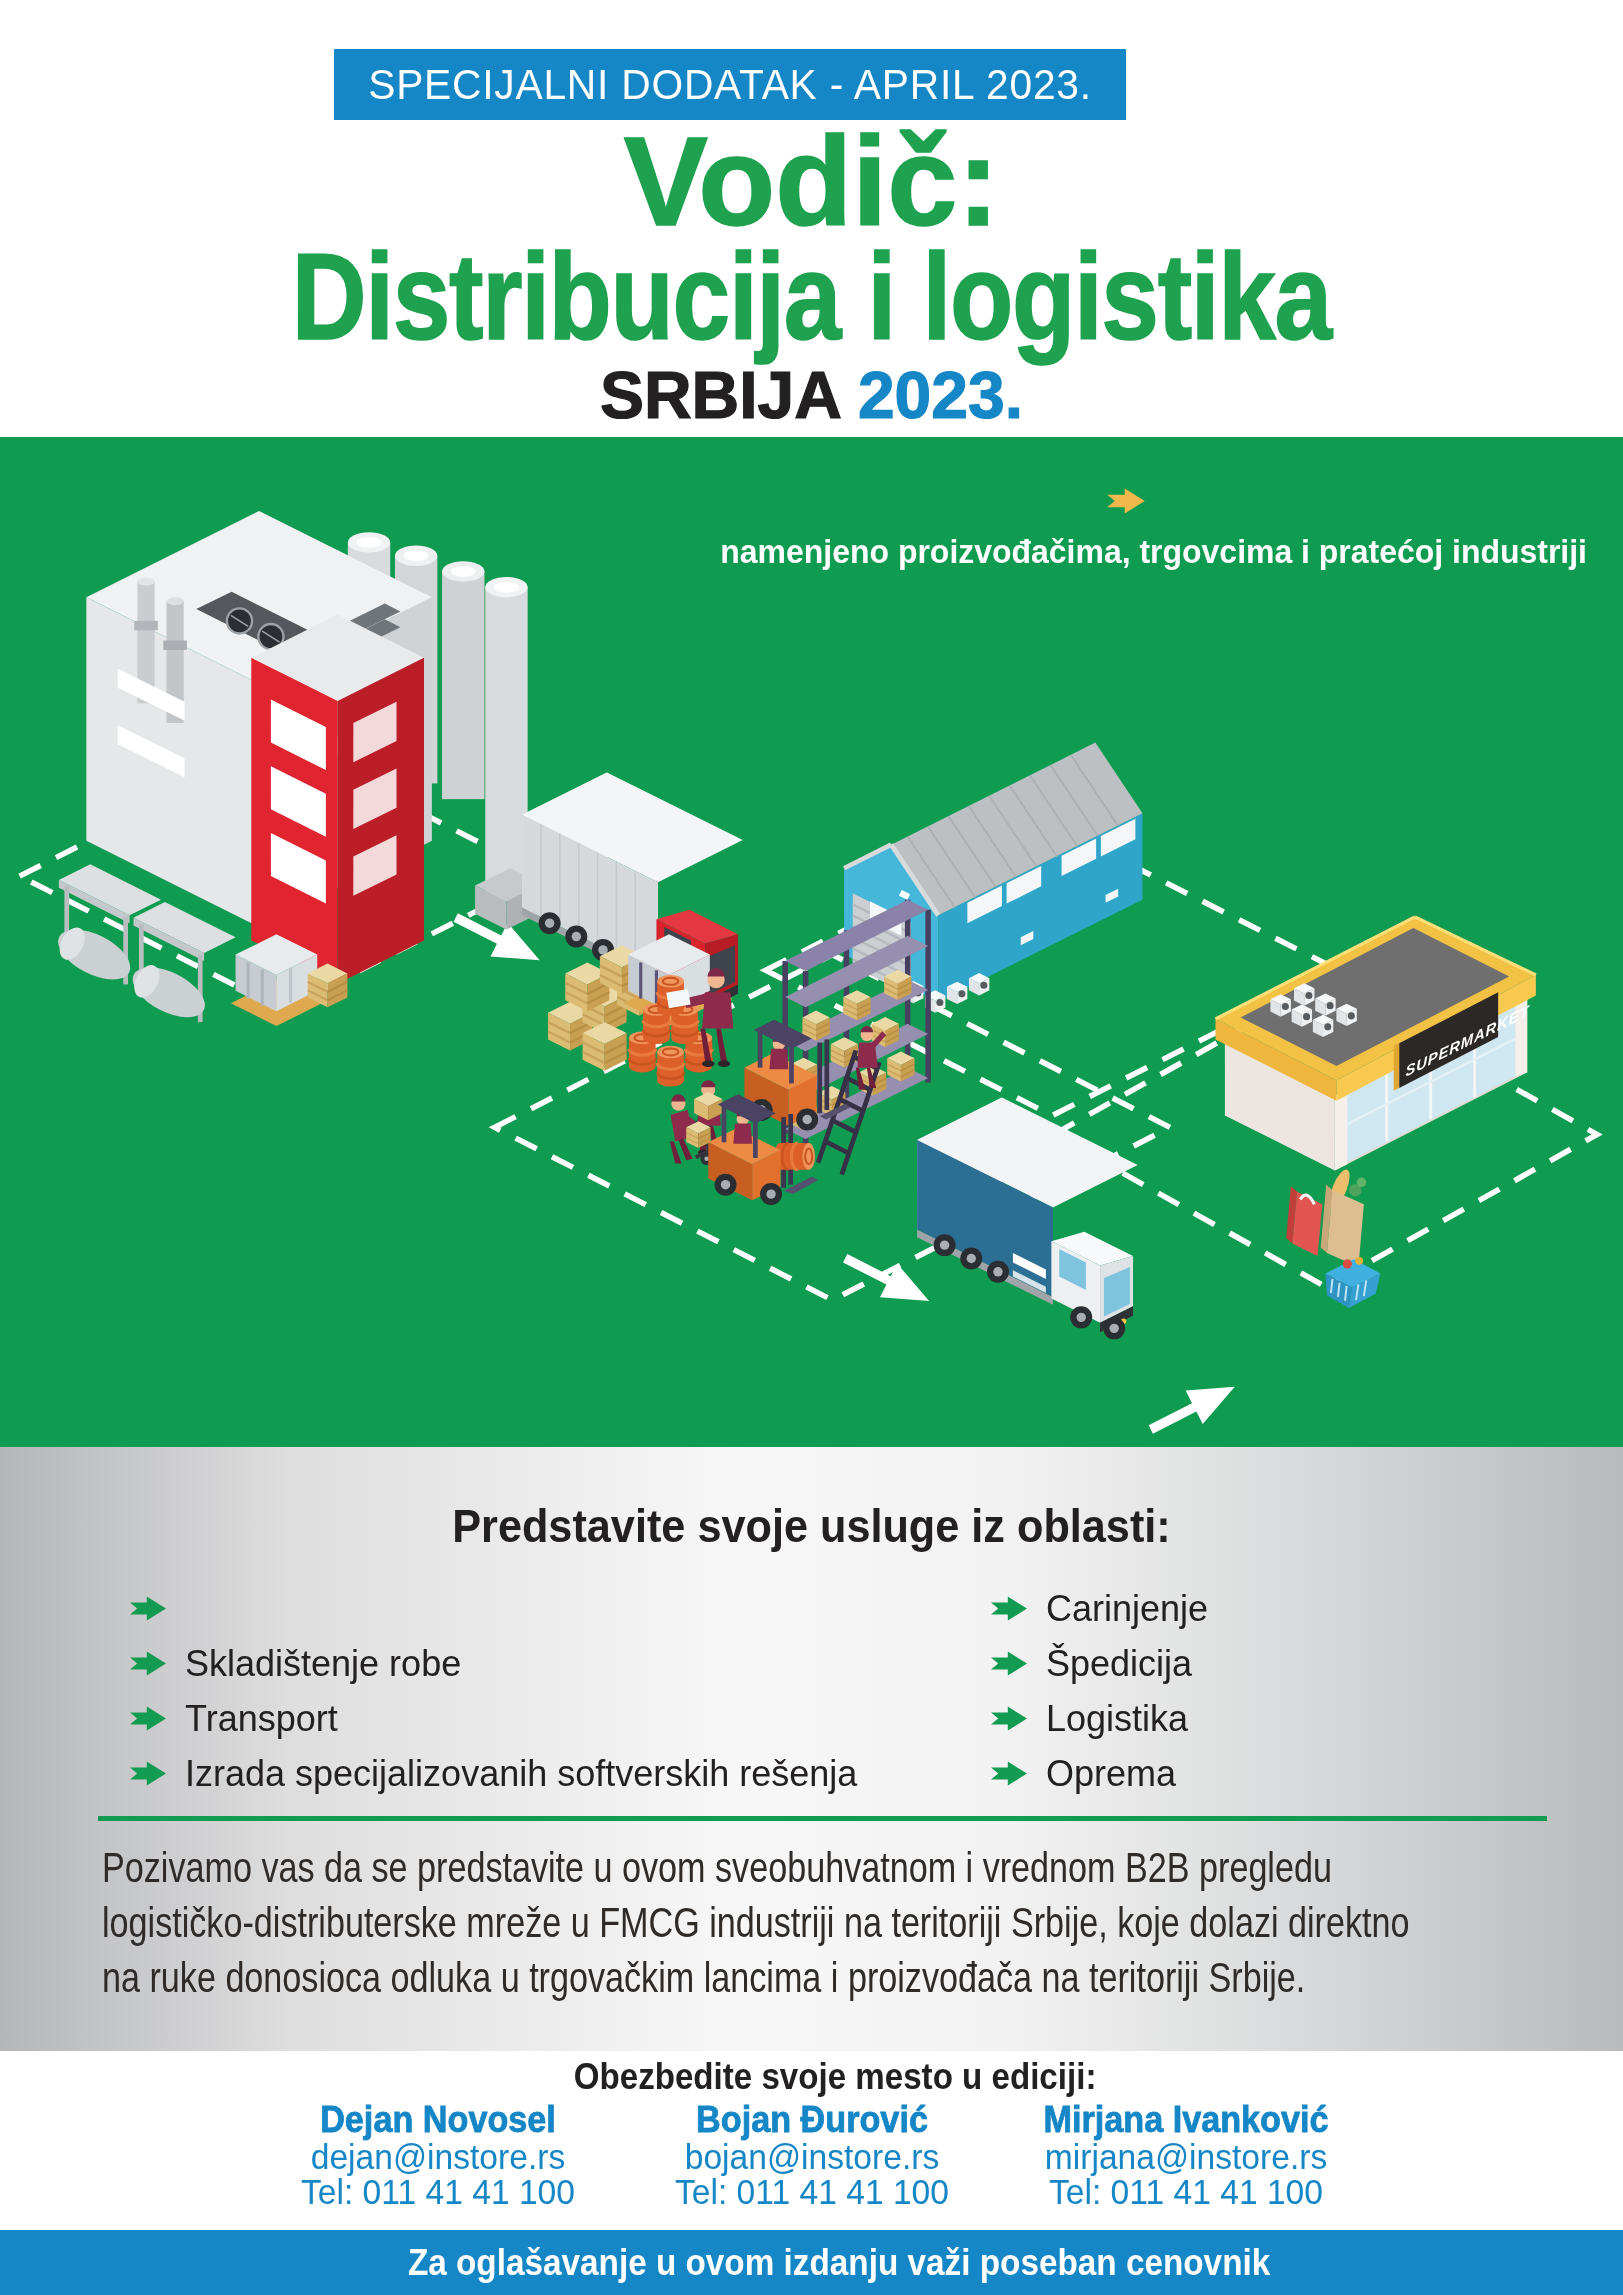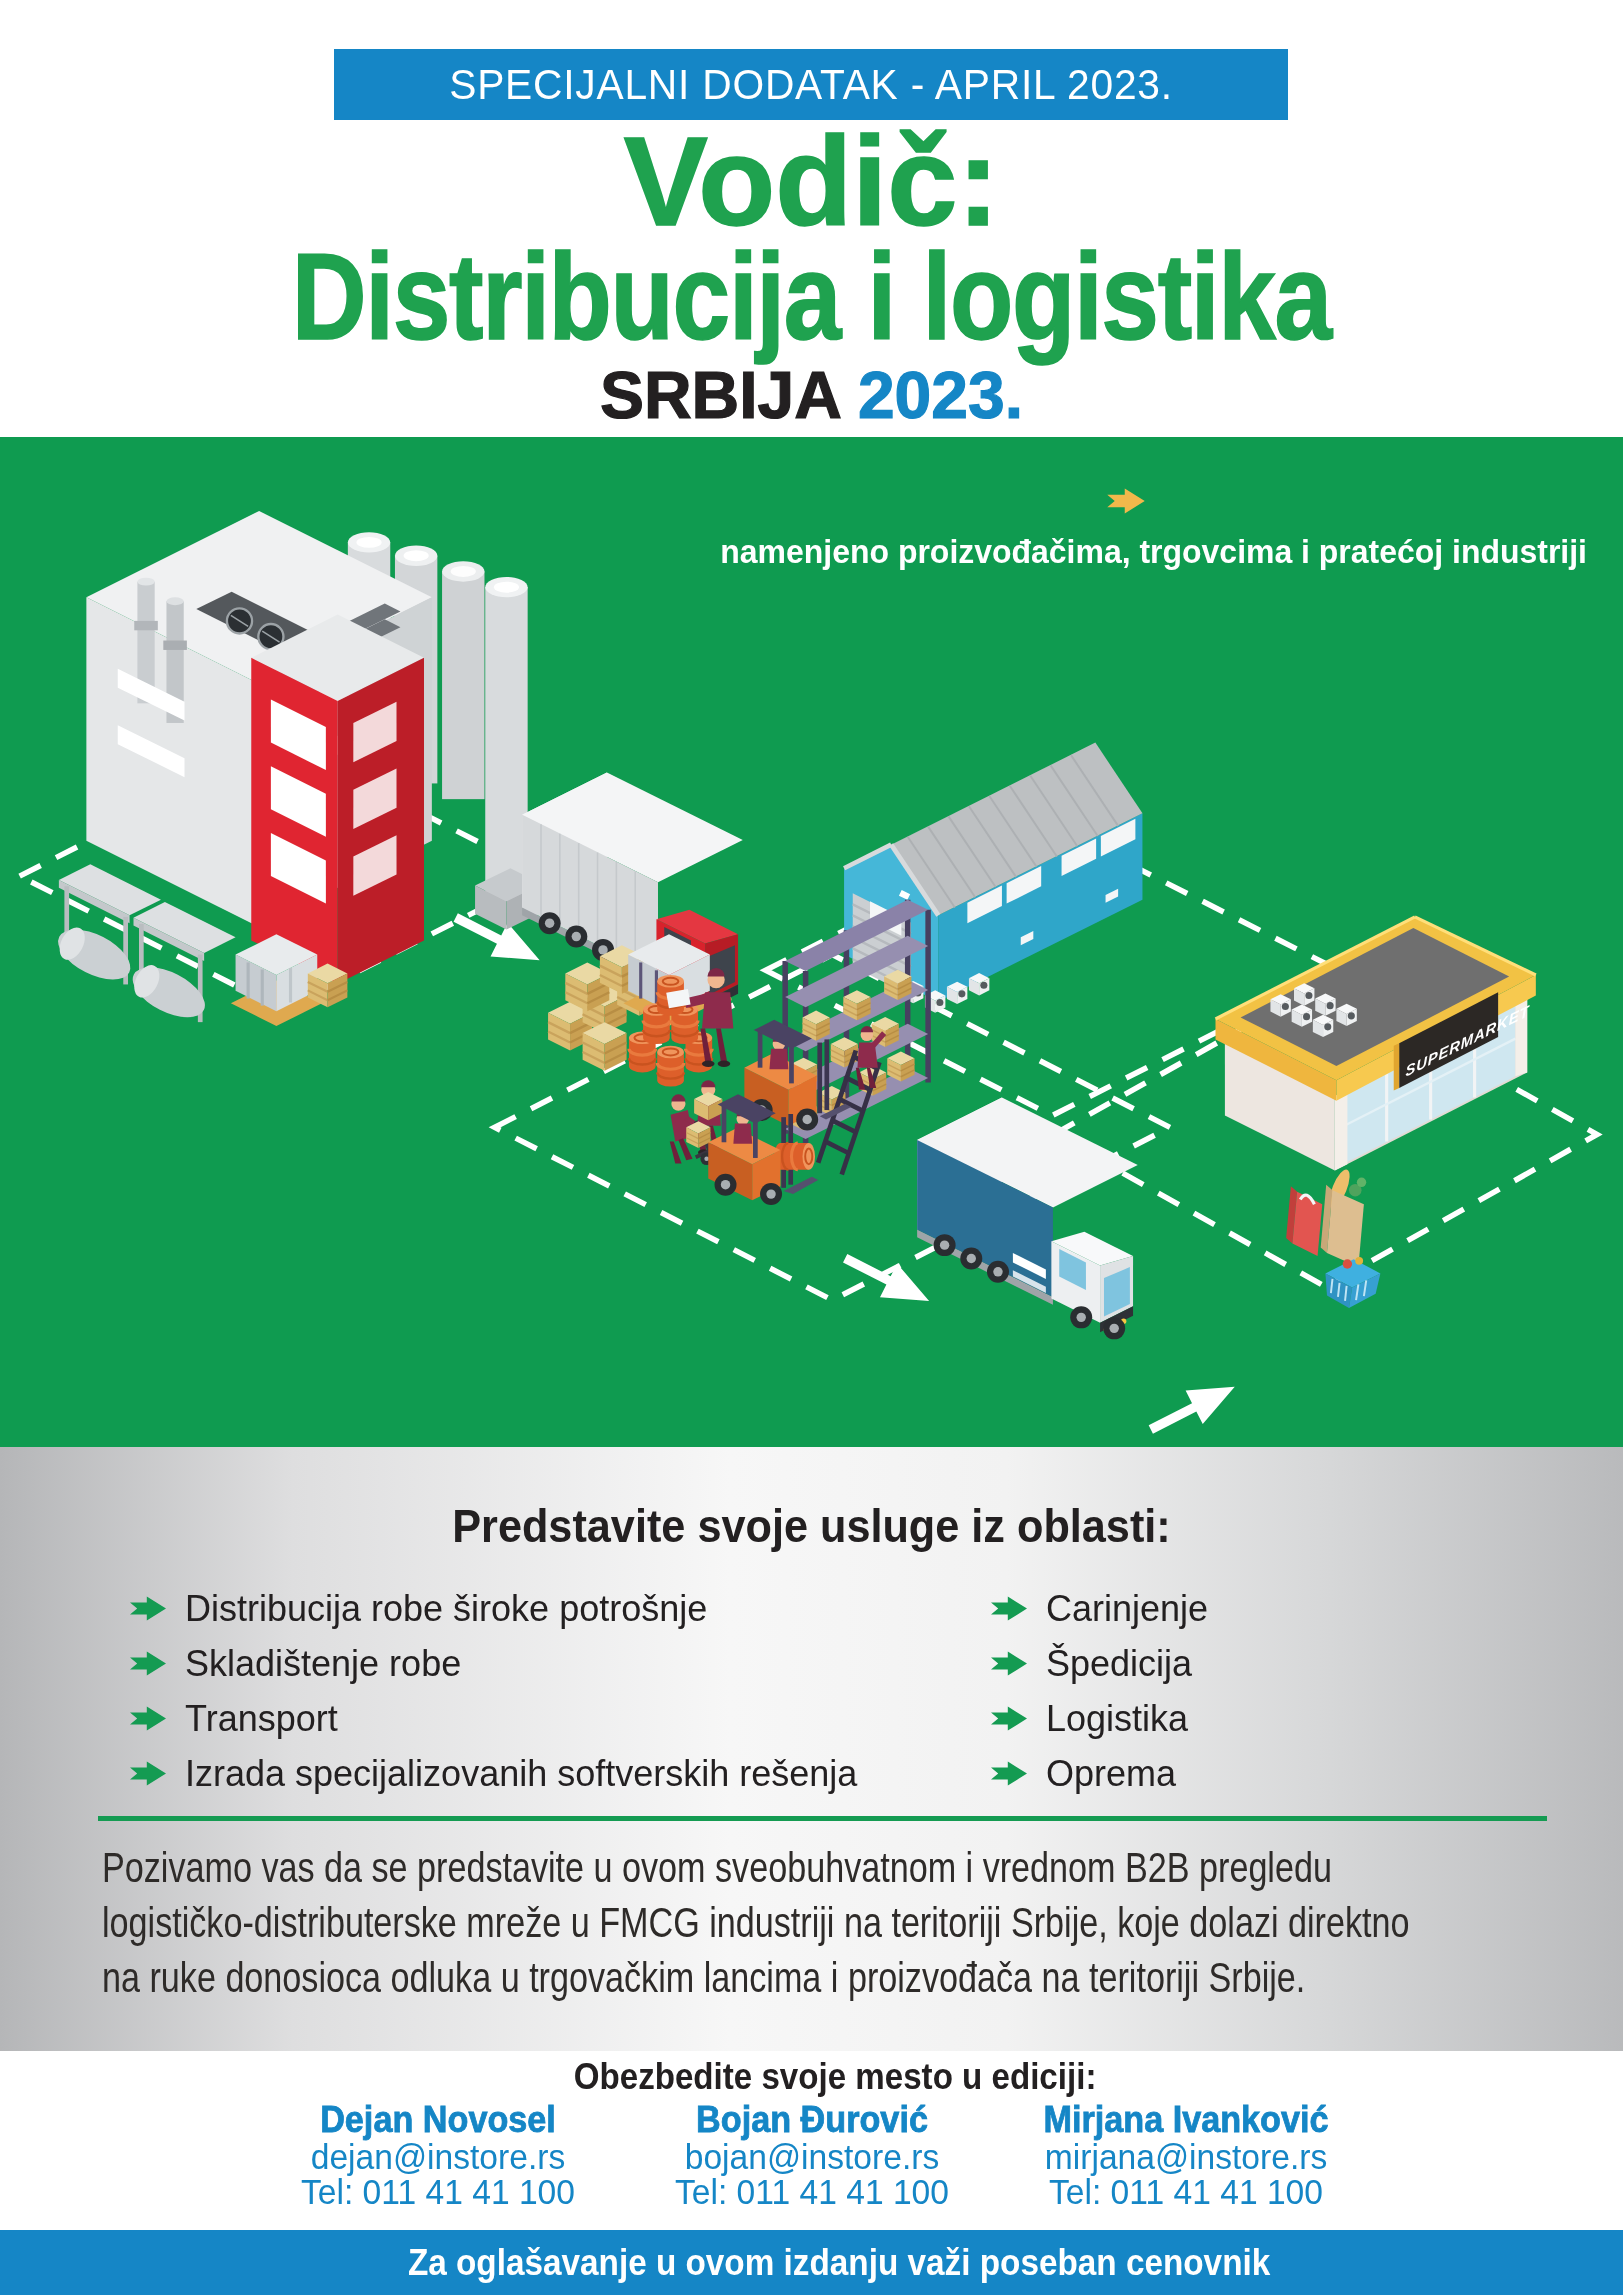--- a/index.html
+++ b/index.html
@@ -14,7 +14,7 @@
   .squeeze{display:inline-block;transform-origin:center;}
 
   
-  .banner{left:334px;top:49px;width:954px;height:71px;background:var(--blue);
+  .banner{left:334px;top:49px;width:792px;height:71px;background:var(--blue);
     display:flex;align-items:center;justify-content:center;}
   .banner span{color:#fff;font-size:42px;letter-spacing:0.8px;transform:scaleX(.97);}
   .title1{top:119px;font-size:126px;line-height:126px;font-weight:700;color:var(--green-title);

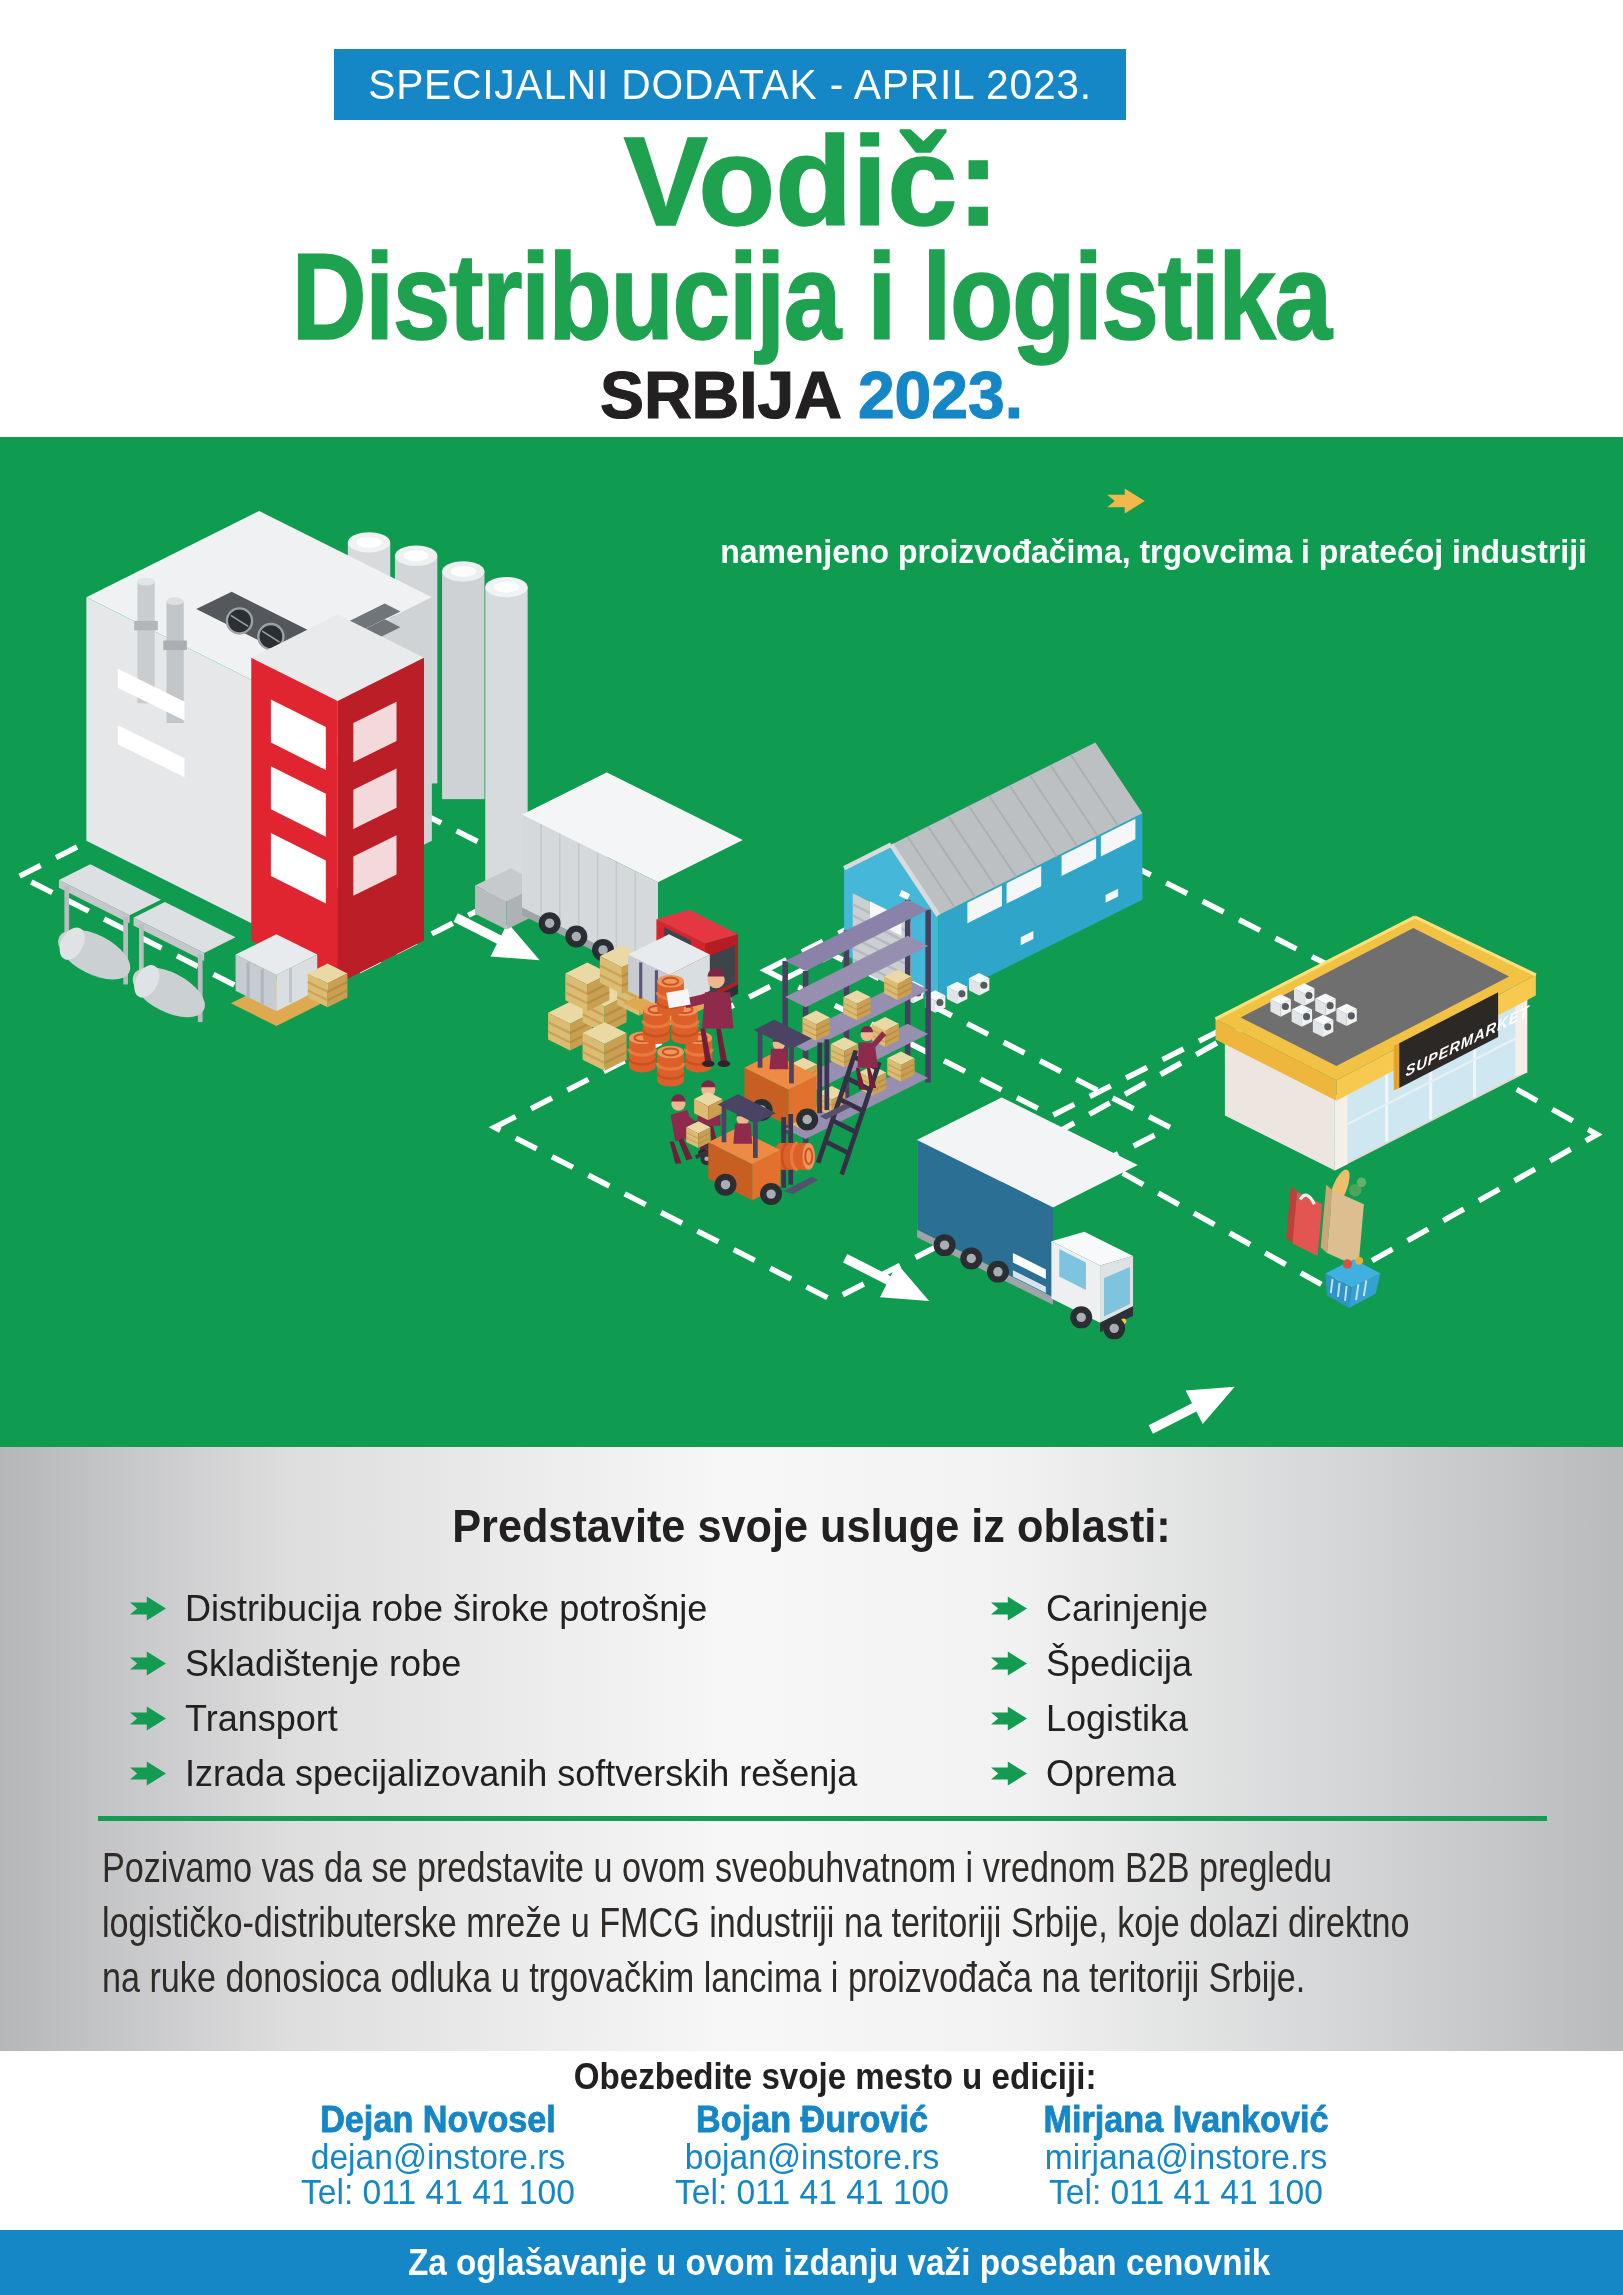--- a/index.html
+++ b/index.html
@@ -518,7 +518,6 @@
       <svg width="36" height="29" viewBox="0 0 30 24">
           <path d="M0 7 L14 7 L14 2 L30 12 L14 22 L14 17 L0 17 L6 12 Z" fill="var(--green-accent,#149B52)"></path>
         </svg>
-      <span>Distribucija robe široke potrošnje</span>
     </li>
     <li>
       <svg width="36" height="29" viewBox="0 0 30 24">

